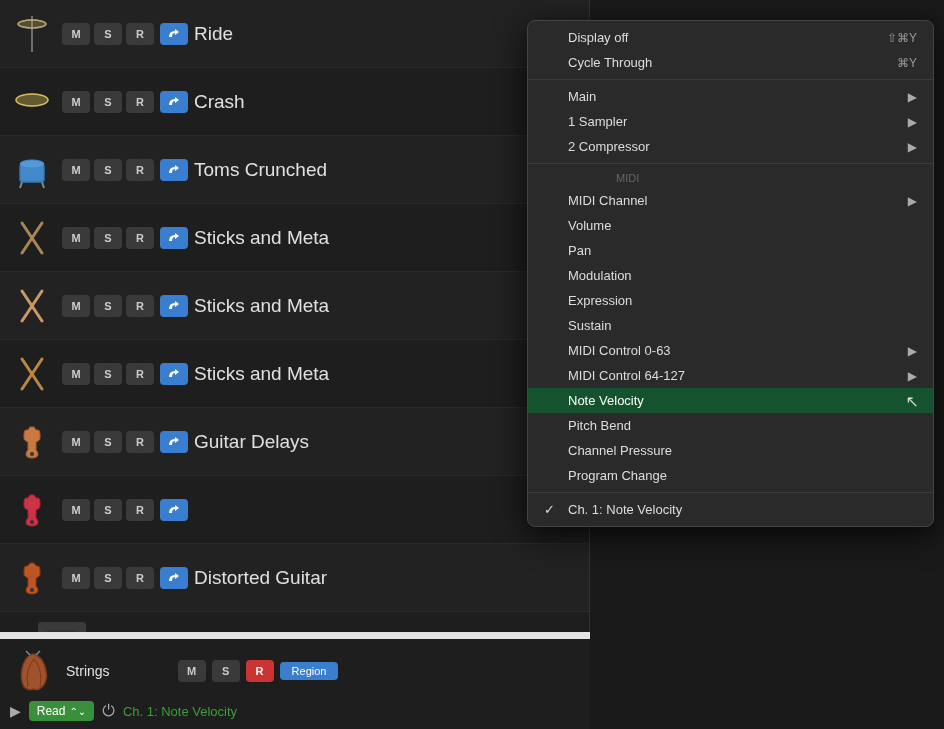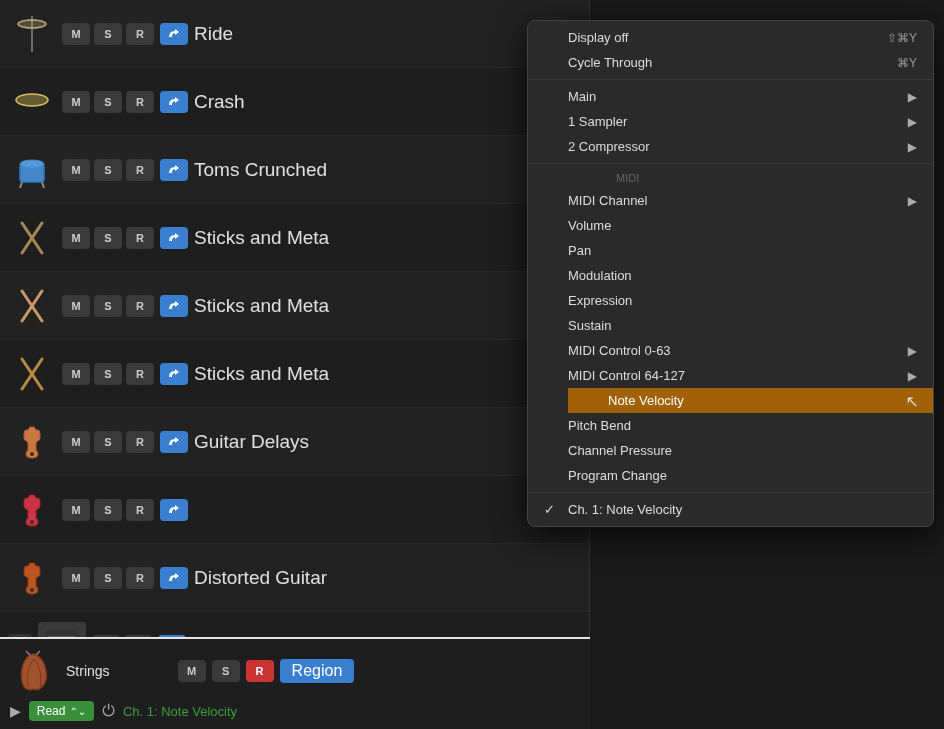--- a/index.html
+++ b/index.html
@@ -237,9 +237,8 @@
     }
 
     .menu-item.highlighted {
-      background: #a16207;
+      background: #14532d;
       color: white;
-      margin-left: 40px;
     }
 
     .menu-item.dimmed {

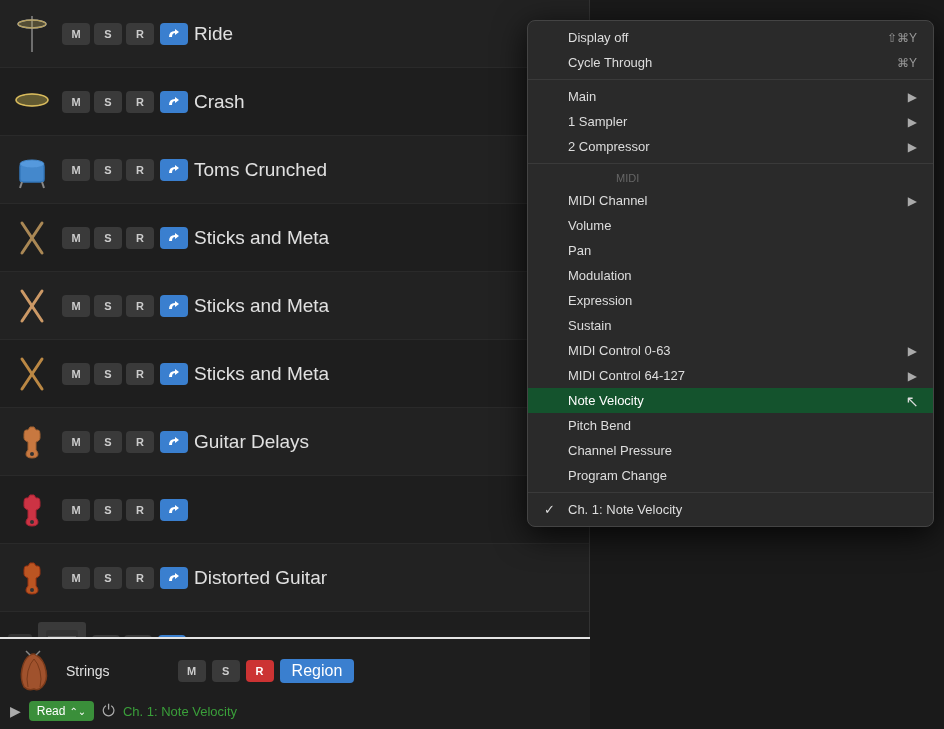--- a/index.html
+++ b/index.html
@@ -140,7 +140,7 @@
       bottom: 0;
       width: 590px;
       background: #1e1e1e;
-      border-top: 2px solid #e5e5e5;
+      border-top: 7px solid #e5e5e5;
       padding: 8px 10px;
     }
 

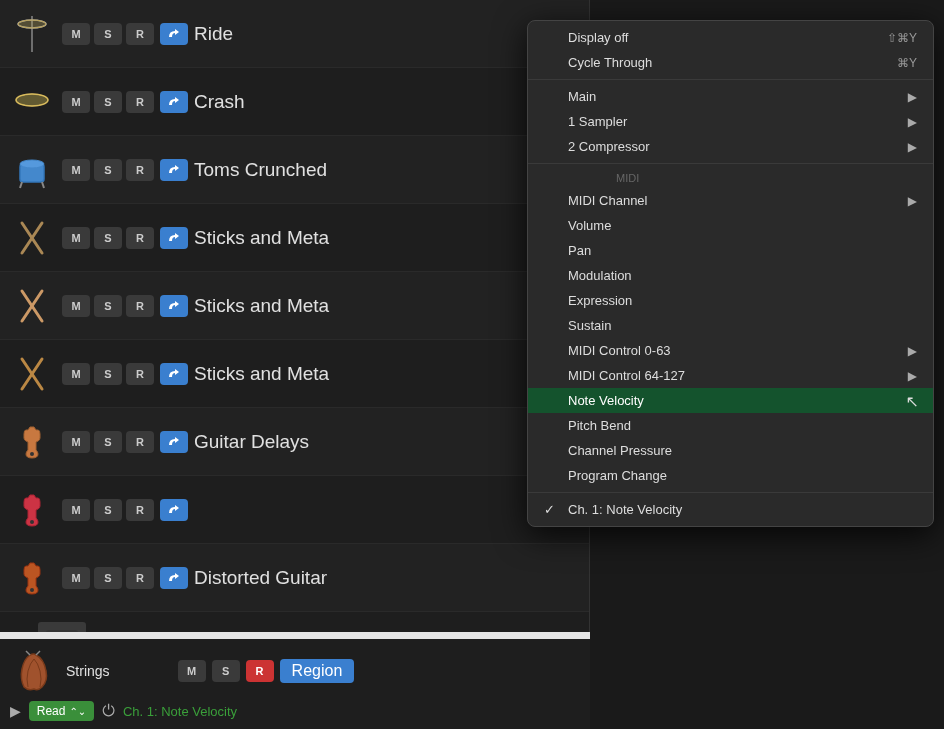--- a/index.html
+++ b/index.html
@@ -170,7 +170,7 @@
       border: none;
       border-radius: 4px;
       padding: 3px 12px;
-      font-size: 16px;
+      font-size: 11px;
       cursor: pointer;
     }
 

